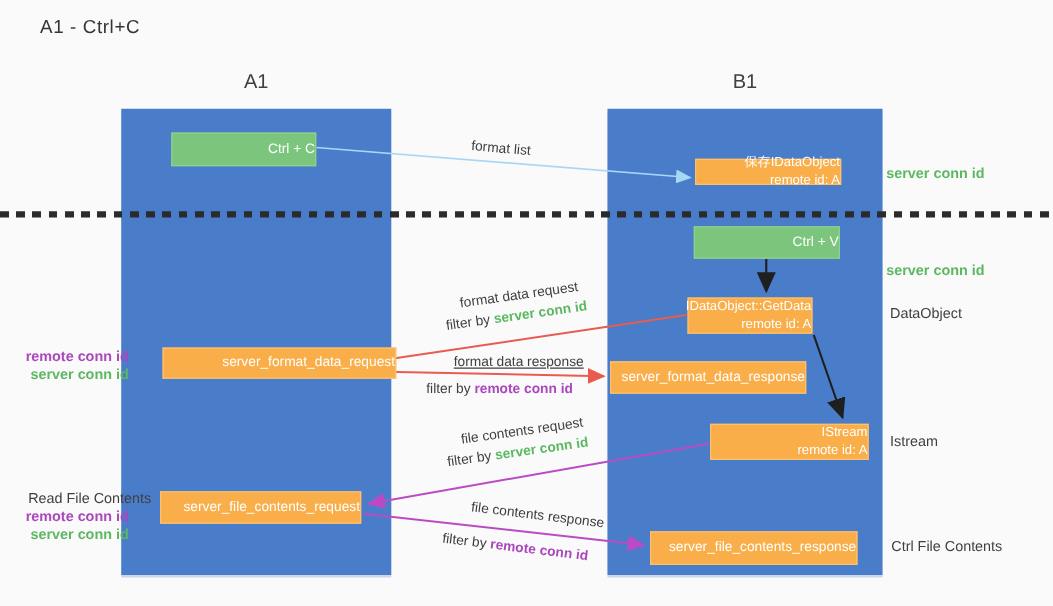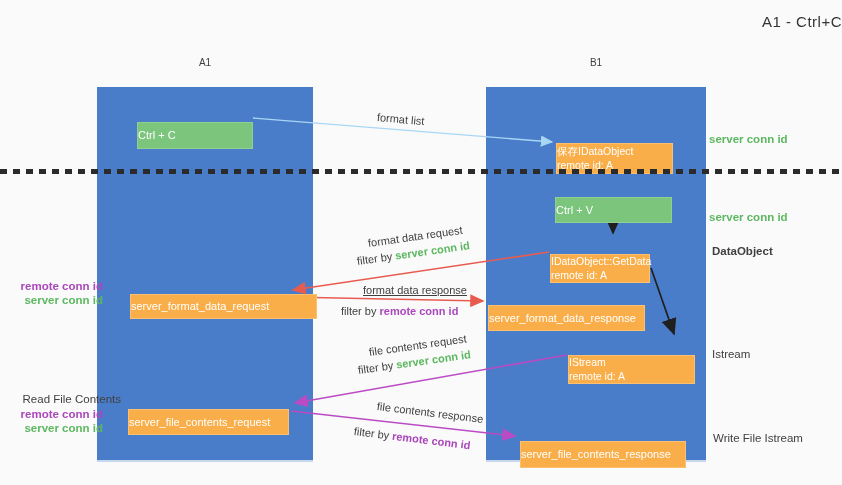--- a/index.html
+++ b/index.html
@@ -25,9 +25,10 @@
   }
   .abs{position:absolute;}
   .title{
-    top:10px;left:0;width:842px;text-align:right;
+    top:10px;left:0;width:842px;text-align:left;
     font-size:15px;line-height:1.55;color:#353535;
     letter-spacing:.5px;
+    padding-left:32px;
   }
   .col-header{
     top:56px;text-align:center;font-size:10px;line-height:1.3;color:var(--dark-text);

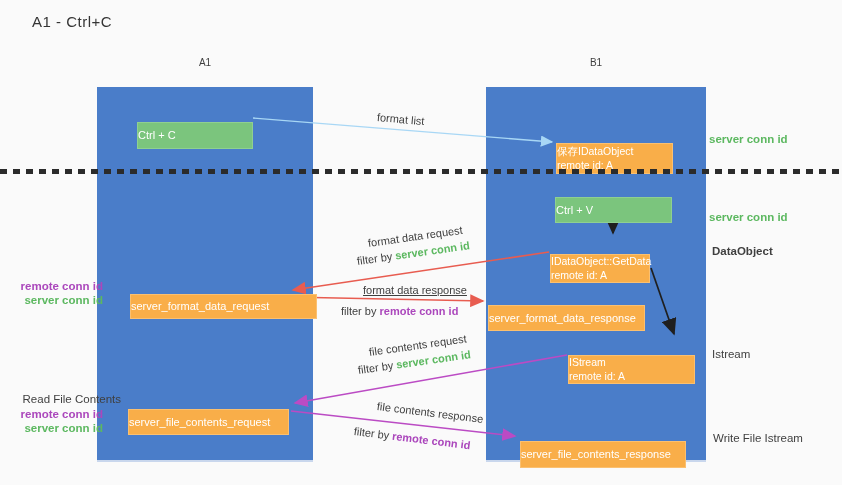--- a/index.html
+++ b/index.html
@@ -31,7 +31,7 @@
     padding-left:32px;
   }
   .col-header{
-    top:56px;text-align:center;font-size:10px;line-height:1.3;color:var(--dark-text);
+    top:56px;text-align:center;font-size:16px;line-height:1.3;color:var(--dark-text);
   }
   .column{
     top:87px;height:373px;background:var(--column-blue);

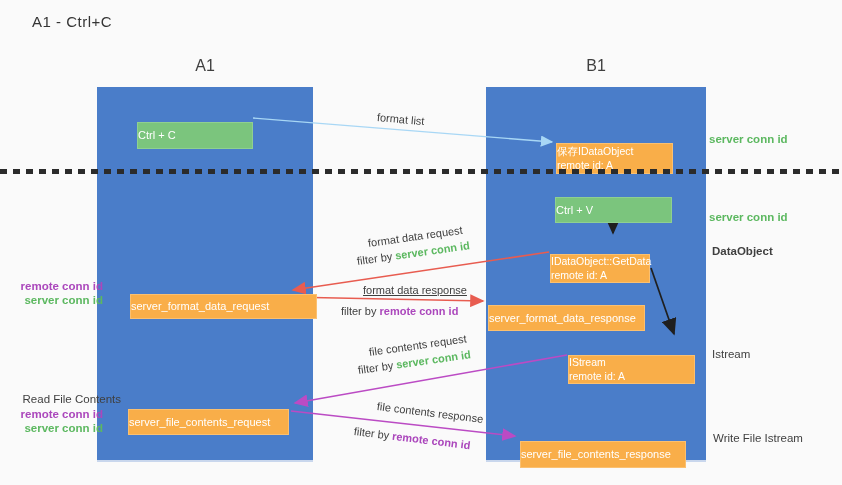--- a/index.html
+++ b/index.html
@@ -40,8 +40,8 @@
   }
   #arrow-layer{left:0;top:0;z-index:2;}
   .node{
-    z-index:3;display:flex;flex-direction:column;align-items:flex-start;justify-content:center;
-    color:#fff;text-align:center;font-size:11px;line-height:1.32;margin-top:16px;
+    z-index:3;display:flex;flex-direction:column;align-items:flex-end;justify-content:center;
+    color:#fff;text-align:center;font-size:11px;line-height:1.32;
   }
   .node.green{background:var(--node-green);border:1px solid #8fd090;}
   .node.orange{background:var(--node-orange);border:1px solid #fbc070;}

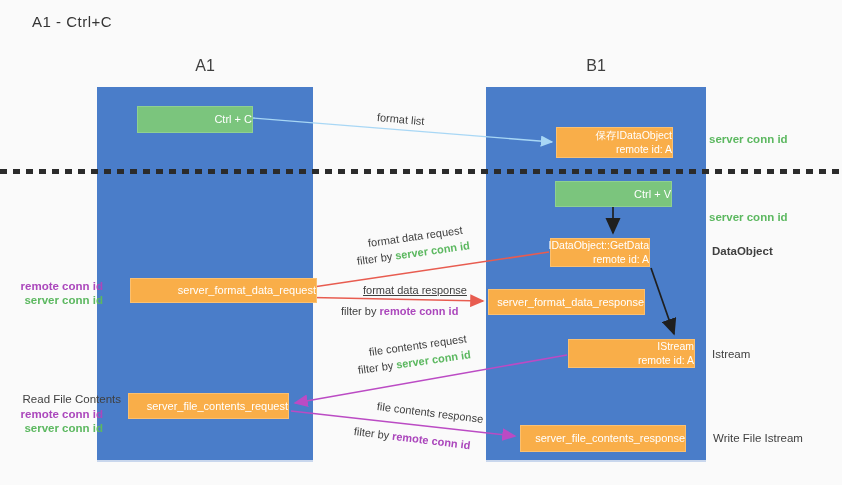--- a/index.html
+++ b/index.html
@@ -114,7 +114,7 @@
   <span>Ctrl + C</span>
 </div>
 
-<div class="abs node orange two-line" style="left:556px;top:127px;width:117px;height:31px;">
+<div class="abs node orange two-line" style="left:556px;top:127px;width:117px;height:21px;">
   <div>保存IDataObject</div>
   <div>remote id: A</div>
 </div>

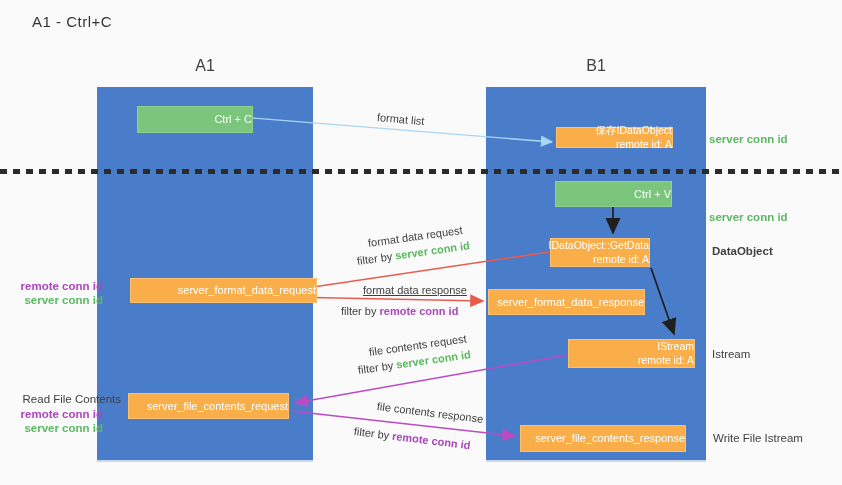--- a/index.html
+++ b/index.html
@@ -151,7 +151,7 @@
 
 <div class="abs side-label green-id" style="left:709px;top:133px;">server conn id</div>
 <div class="abs side-label green-id" style="left:709px;top:211px;">server conn id</div>
-<div class="abs side-label" style="left:712px;top:245px;font-weight:bold;">DataObject</div>
+<div class="abs side-label" style="left:712px;top:245px;">DataObject</div>
 <div class="abs side-label" style="left:712px;top:348px;">Istream</div>
 <div class="abs side-label" style="left:713px;top:432px;">Write File Istream</div>
 

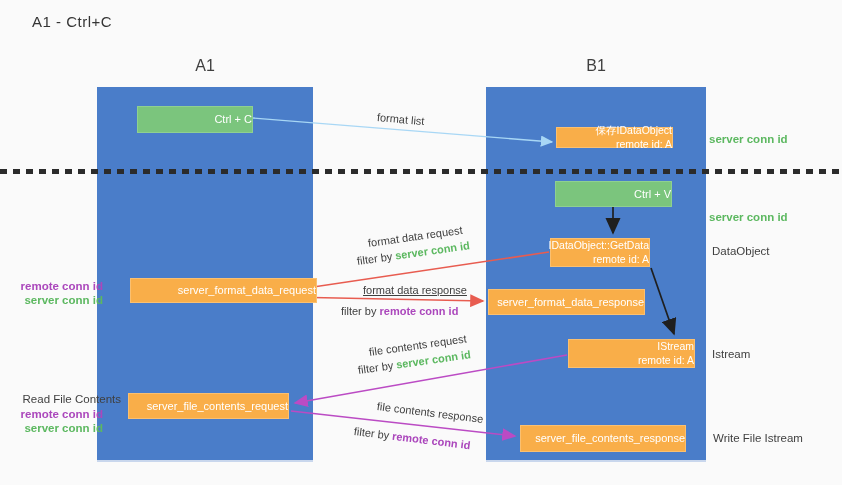--- a/index.html
+++ b/index.html
@@ -153,7 +153,7 @@
 <div class="abs side-label green-id" style="left:709px;top:211px;">server conn id</div>
 <div class="abs side-label" style="left:712px;top:245px;">DataObject</div>
 <div class="abs side-label" style="left:712px;top:348px;">Istream</div>
-<div class="abs side-label" style="left:713px;top:432px;">Write File Istream</div>
+<div class="abs side-label" style="left:713px;top:432px;">Ctrl File Contents</div>
 
 <div class="abs side-label right-align" style="left:8px;top:279px;width:95px;">
   <div class="purple-id">remote conn id</div>

